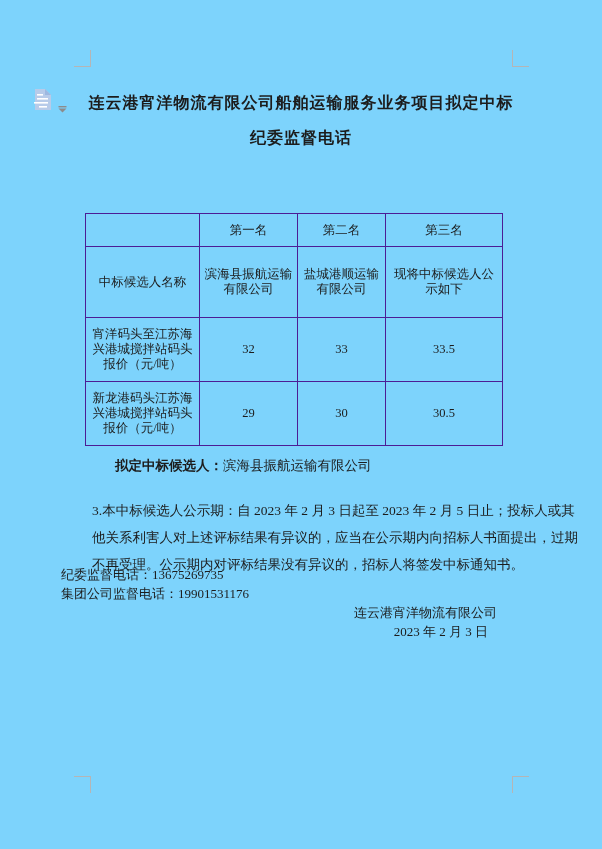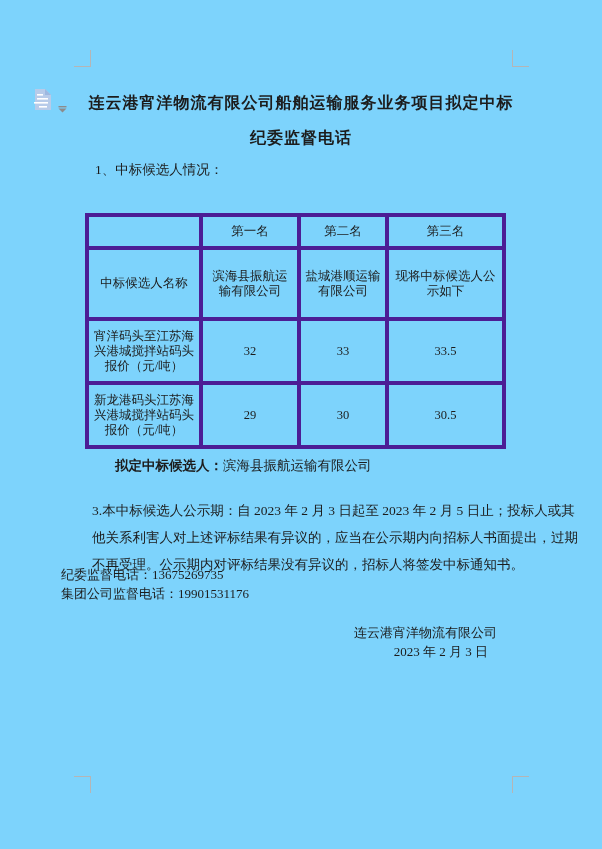--- a/index.html
+++ b/index.html
@@ -106,7 +106,6 @@
   </div>
 
   <div class="intro-block">
-    <p class="sec1">1、中标候选人情况：</p>
   </div>
 
   <table class="cand">

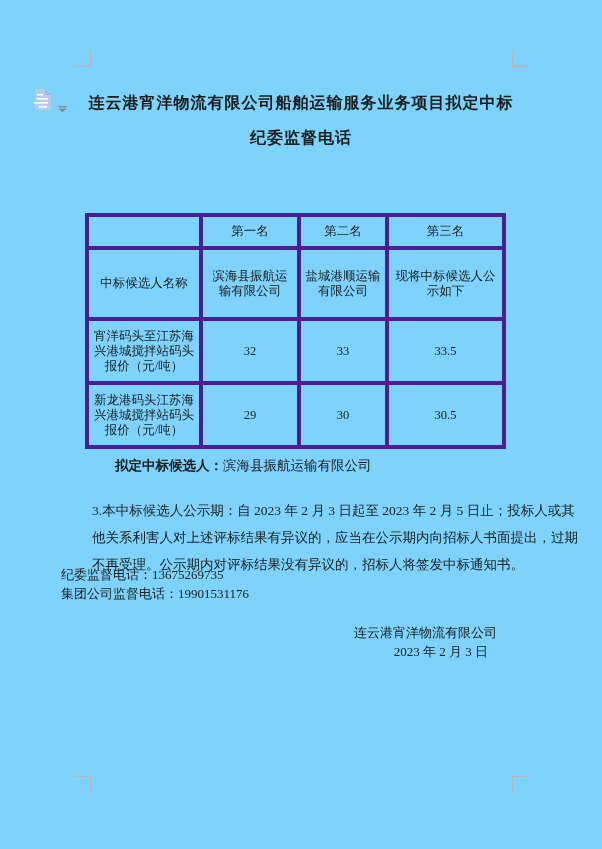--- a/index.html
+++ b/index.html
@@ -44,7 +44,7 @@
     font-size: 12.5px;
   }
   table.cand th, table.cand td {
-    border: 4px solid #4c1d95;
+    border: 1px solid #4c1d95;
     text-align: center; vertical-align: middle;
     font-weight: normal; line-height: 15px; padding: 2px 4px;
   }

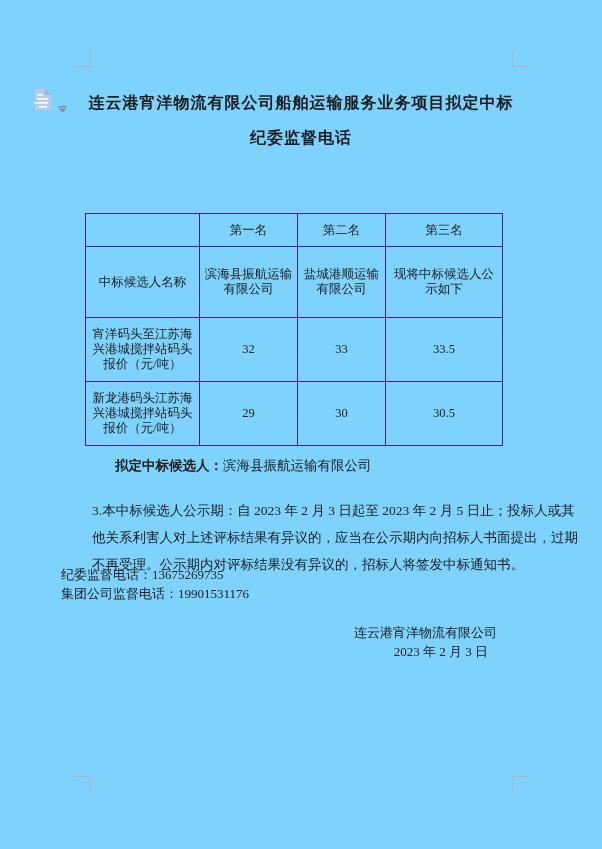--- a/index.html
+++ b/index.html
@@ -68,7 +68,7 @@
   .phones { position: absolute; left: 61px; top: 565px; font-size: 13px; line-height: 19px; }
 
   
-  .signature { position: absolute; top: 603px; right: 105px; text-align: right; font-size: 13px; line-height: 19px; margin-top: 20px; }
+  .signature { position: absolute; top: 603px; right: 105px; text-align: right; font-size: 13px; line-height: 19px; }
   .signature .date { padding-right: 9px; }
 </style>
 </head>

